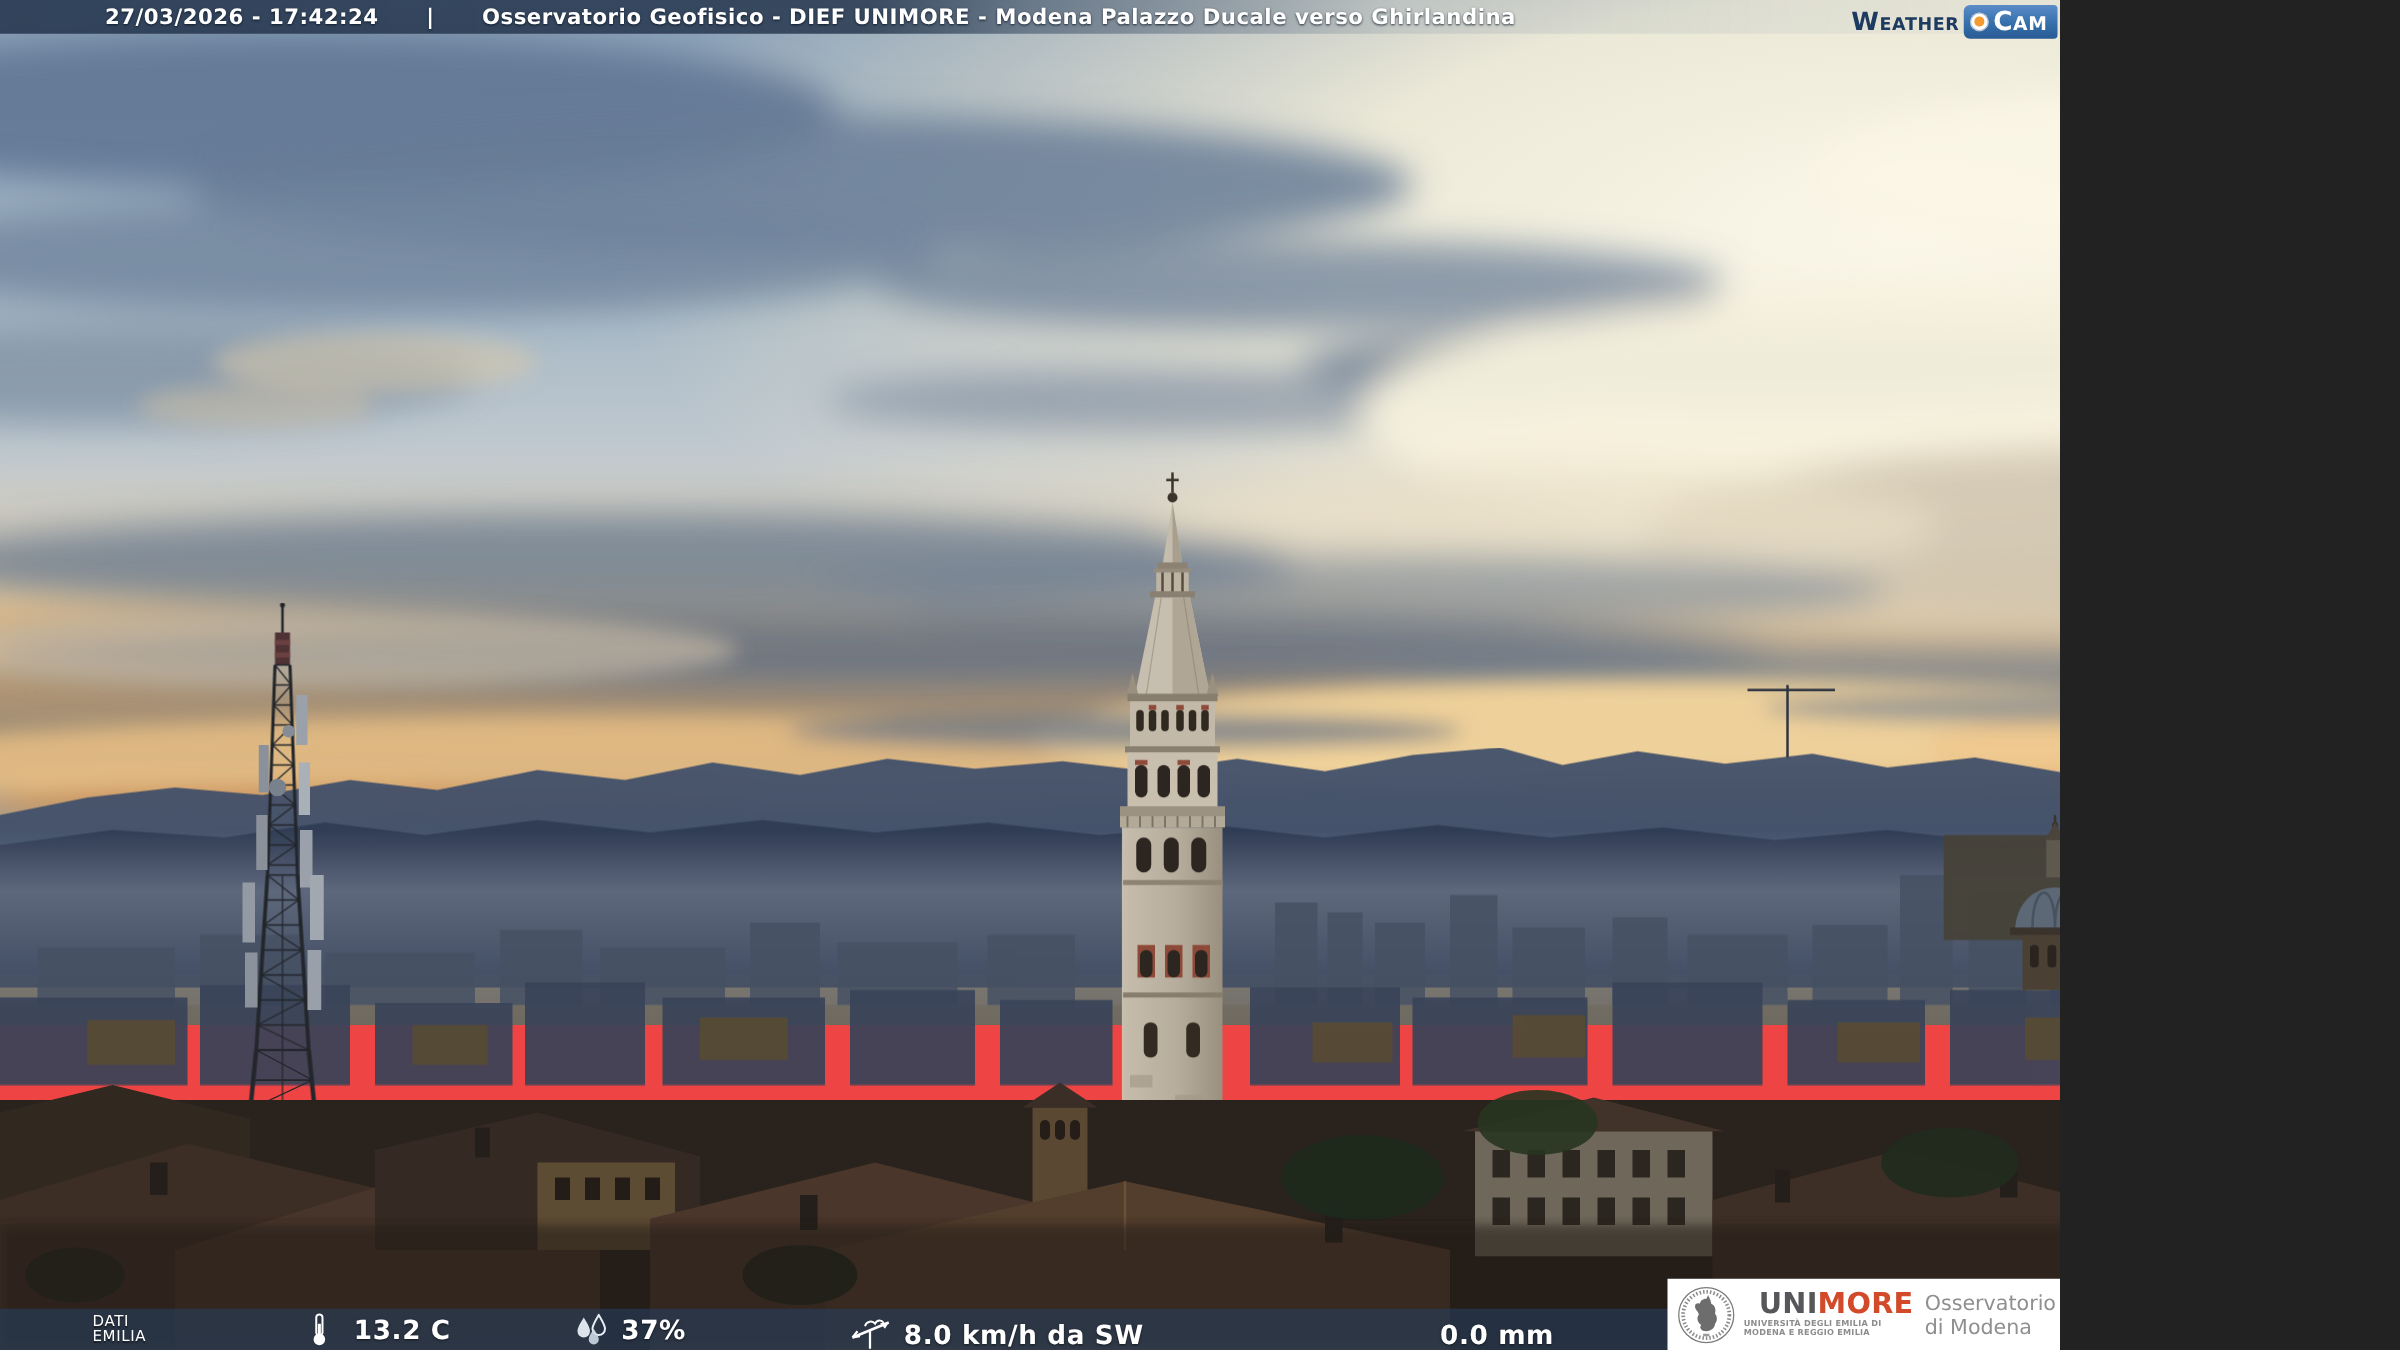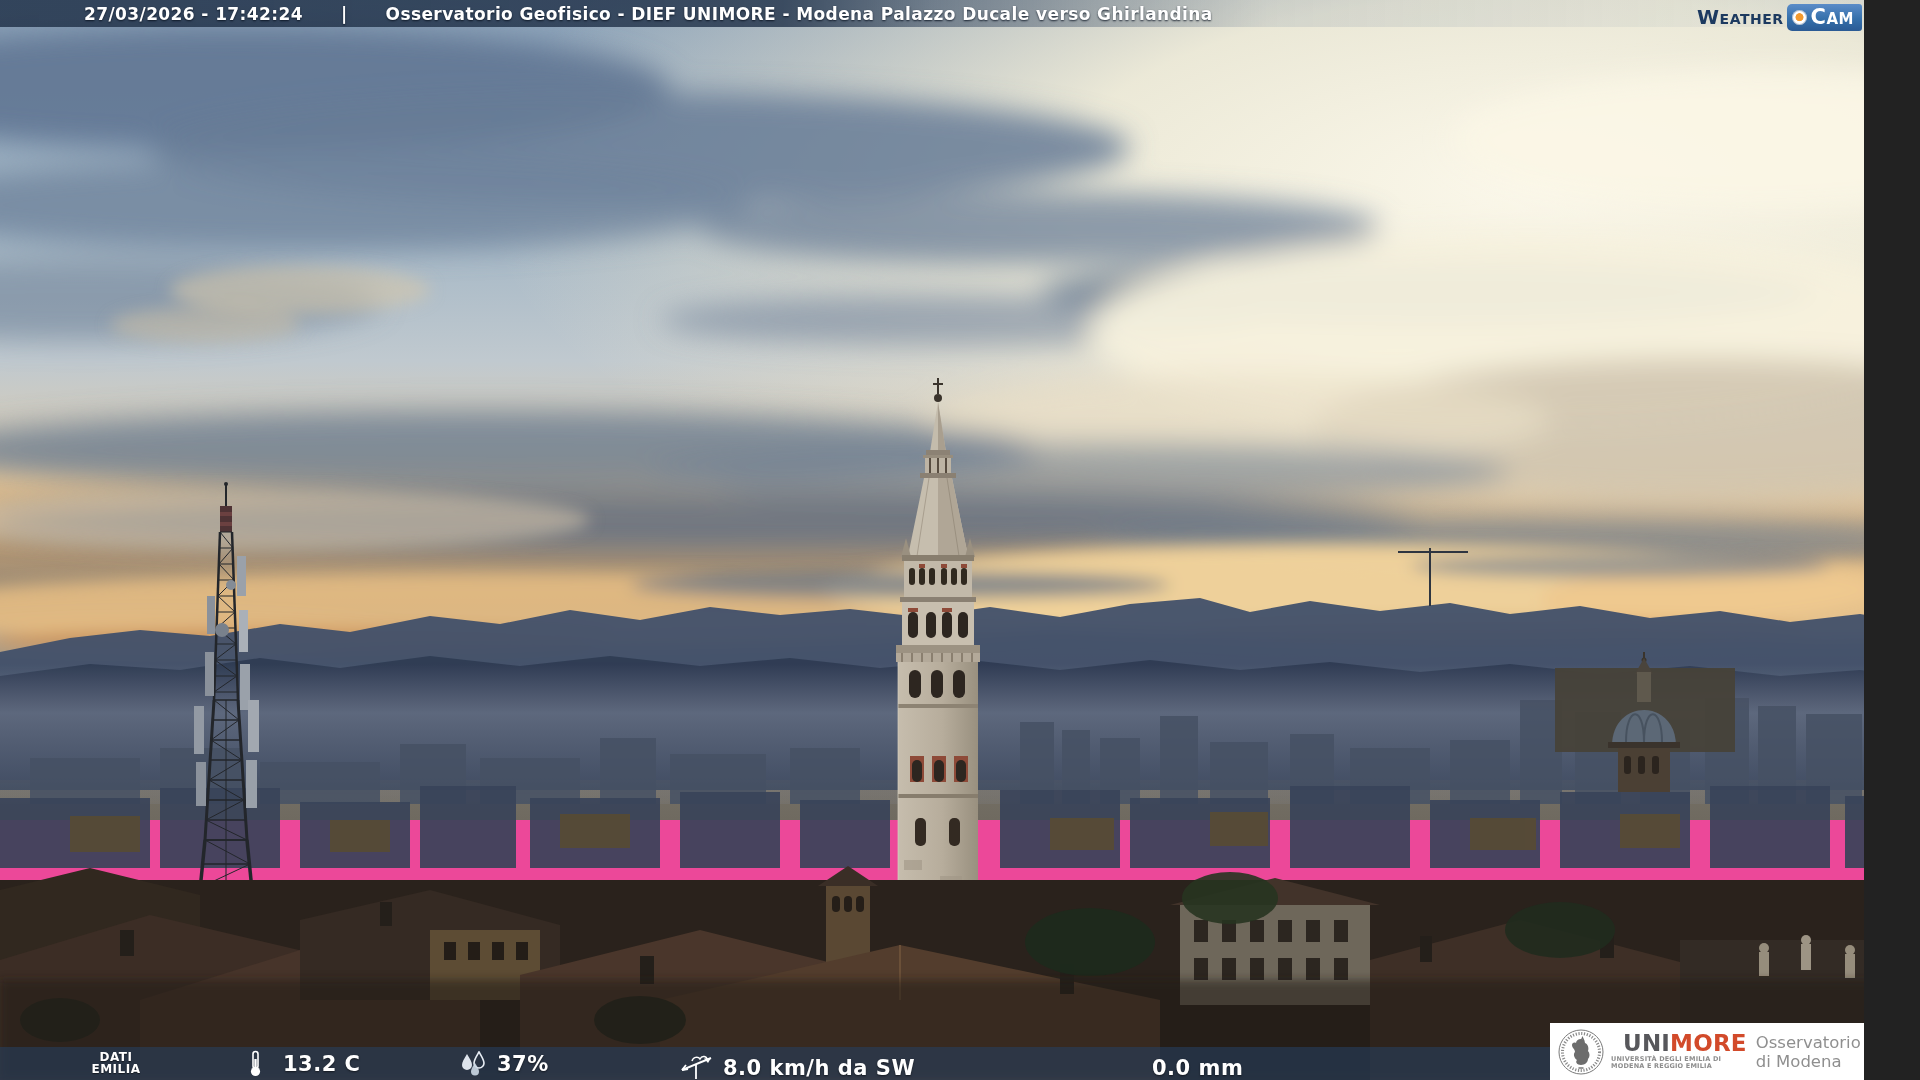--- a/index.html
+++ b/index.html
@@ -3,8 +3,8 @@
 <meta charset="utf-8">
 <style>
   html,body{margin:0;padding:0;background:#222;}
-  .stage{position:relative;width:1864px;height:1080px;overflow:hidden;
-         font-family:"DejaVu Sans","Liberation Sans",sans-serif;background:#ec4899;}
+  .stage{position:relative;width:1648px;height:1080px;overflow:hidden;
+         font-family:"DejaVu Sans","Liberation Sans",sans-serif;background:#ef4444;}
   svg.photo{position:absolute;inset:0;display:block;}
 
   

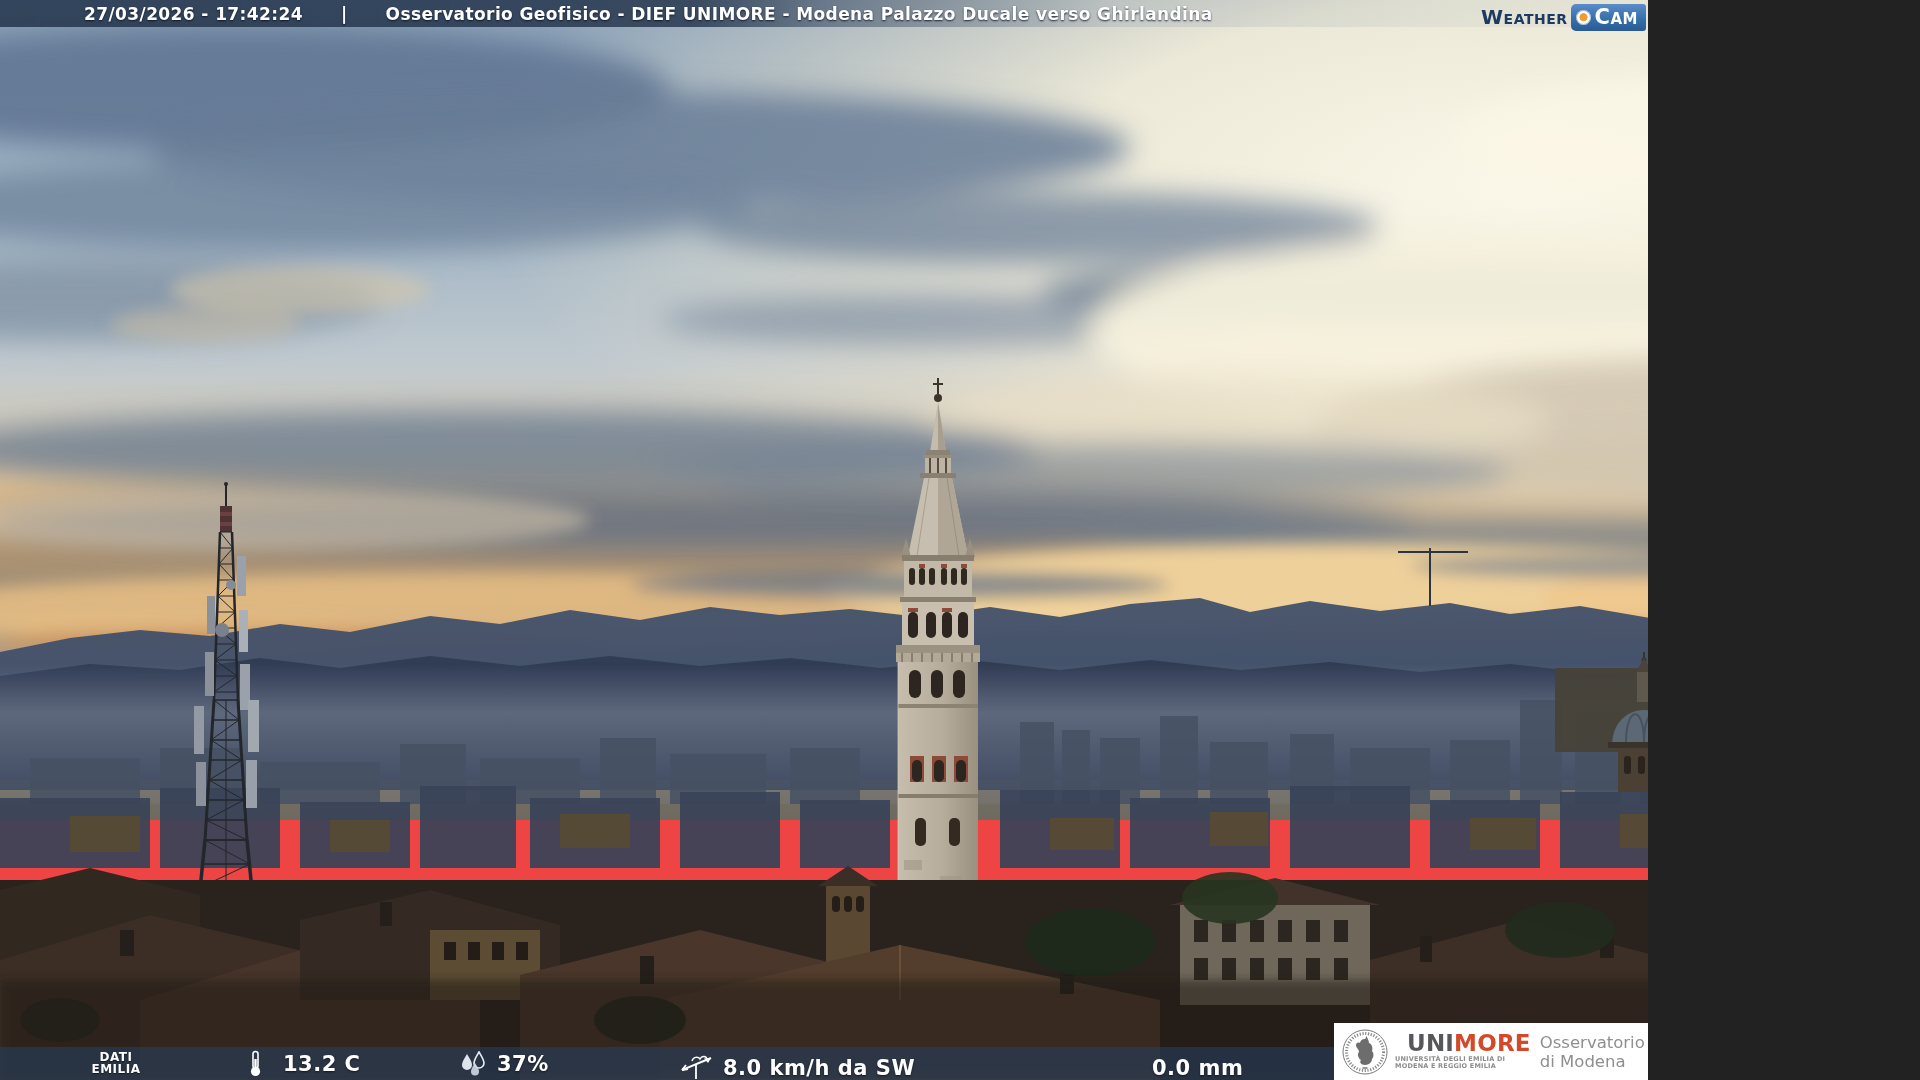--- a/index.html
+++ b/index.html
@@ -29,8 +29,8 @@
   
   .bottombar{position:absolute;left:0;bottom:0;width:100%;height:33px;
              background:rgba(38,64,96,.58);color:#fff;}
-  .dati{position:absolute;left:74px;top:4px;width:84px;text-align:center;font-size:12px;
-        font-weight:bold;line-height:12px;letter-spacing:.5px;text-shadow:0 1px 1px rgba(0,0,0,.5);}
+  .dati{position:absolute;left:74px;top:4px;width:84px;text-align:left;font-size:12px;
+        font-weight:normal;line-height:12px;letter-spacing:.5px;text-shadow:0 1px 1px rgba(0,0,0,.5);}
   .reading{position:absolute;top:0;height:33px;display:flex;align-items:center;gap:9px;
            font-size:21px;font-weight:bold;letter-spacing:.5px;text-shadow:0 1px 2px rgba(0,0,0,.55);}
   .reading svg{display:block;}

